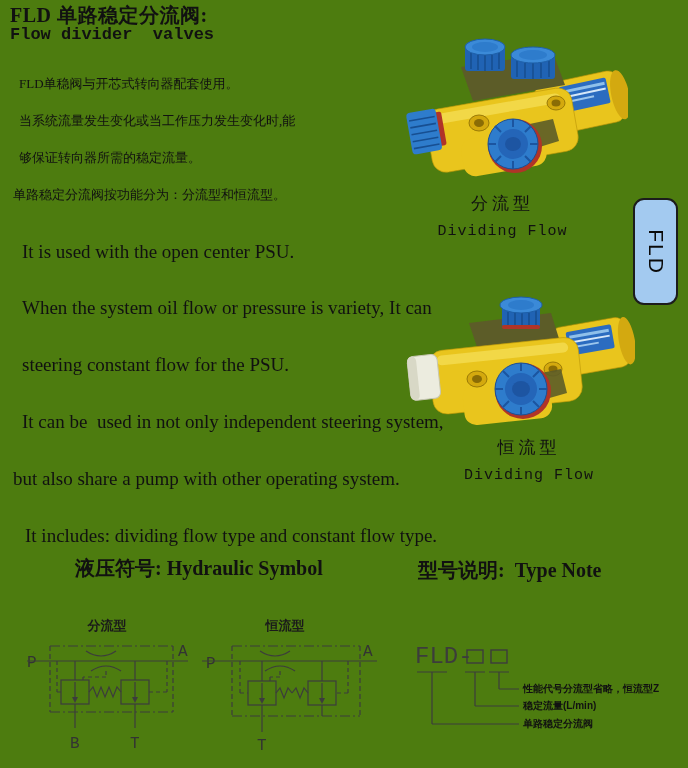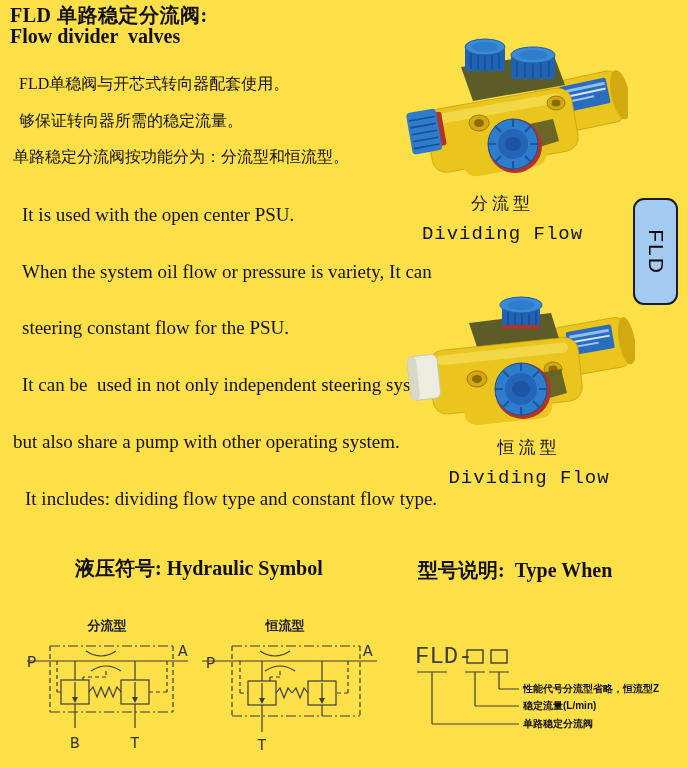--- a/index.html
+++ b/index.html
@@ -4,7 +4,7 @@
 <style>
   html,body { margin:0; padding:0; background:#fff; }
   .page {
-    position:relative; width:688px; height:768px; background:#fde047;
+    position:relative; width:688px; height:768px; background:#4d7c0f;
     overflow:hidden; font-family:"Liberation Serif", serif; color:#111;
   }
   

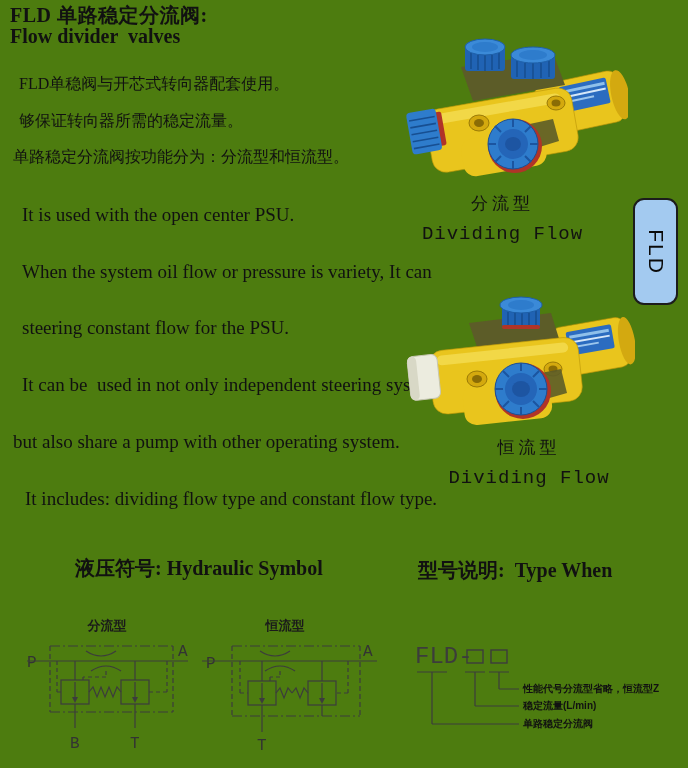--- a/index.html
+++ b/index.html
@@ -13,8 +13,8 @@
     font-family:"Liberation Serif", serif; letter-spacing:0.5px; white-space:pre;
   }
   .title-en {
-    position:absolute; left:10px; top:25px; font-size:20px; font-weight:bold;
-    font-family:Liberation Serif, serif; white-space:pre; letter-spacing:0px;
+    position:absolute; left:10px; top:25px; font-size:17px; font-weight:bold;
+    font-family:Liberation Mono, monospace; white-space:pre; letter-spacing:0px;
   }
   
   .intro { position:absolute; left:13px; top:66px; width:402px; }

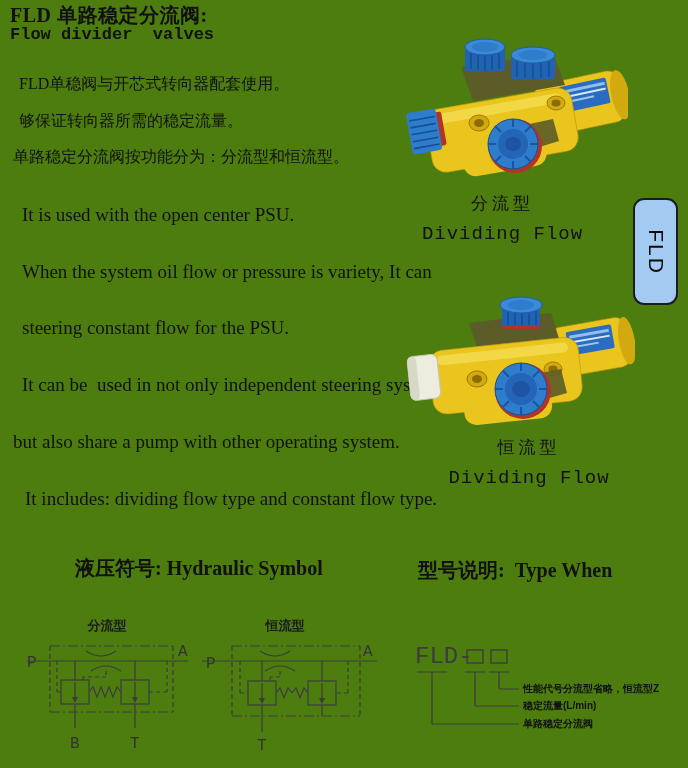--- a/index.html
+++ b/index.html
@@ -19,7 +19,7 @@
   
   .intro { position:absolute; left:13px; top:66px; width:402px; }
   .intro .line { height:36.8px; display:flex; align-items:center; white-space:pre; }
-  .line.zh { font-size:16px; }
+  .line.zh { font-size:13px; }
   .line.en { font-size:19px;margin-top:20px; }
   .ind1 { padding-left:6px; }
   .ind2 { padding-left:9px; }

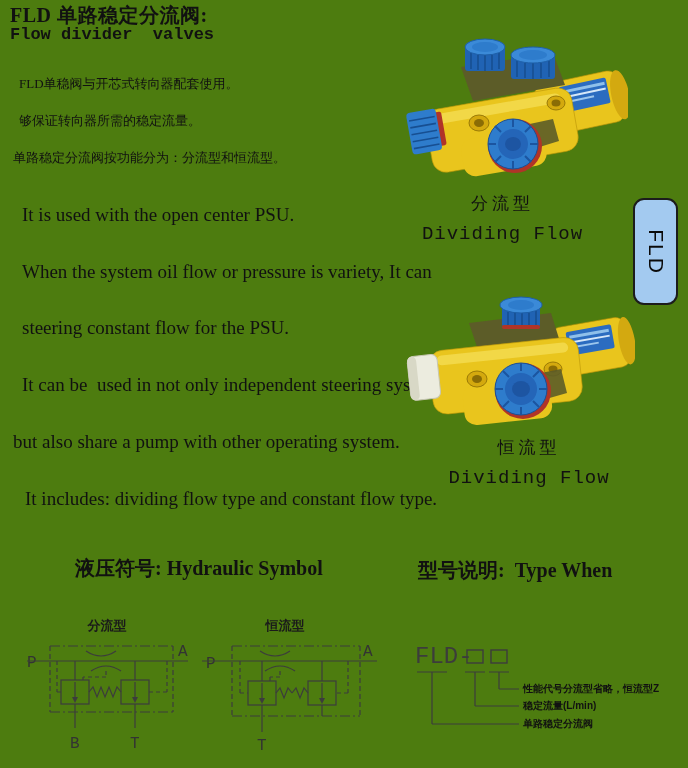--- a/index.html
+++ b/index.html
@@ -64,6 +64,7 @@
 
   <div class="intro">
     <div class="line zh ind1">FLD单稳阀与开芯式转向器配套使用。</div>
+    <div class="line zh ind1">当系统流量发生变化或当工作压力发生变化时,能</div>
     <div class="line zh ind1">够保证转向器所需的稳定流量。</div>
     <div class="line zh">单路稳定分流阀按功能分为：分流型和恒流型。</div>
     <div class="line en ind2">It is used with the open center PSU.</div>

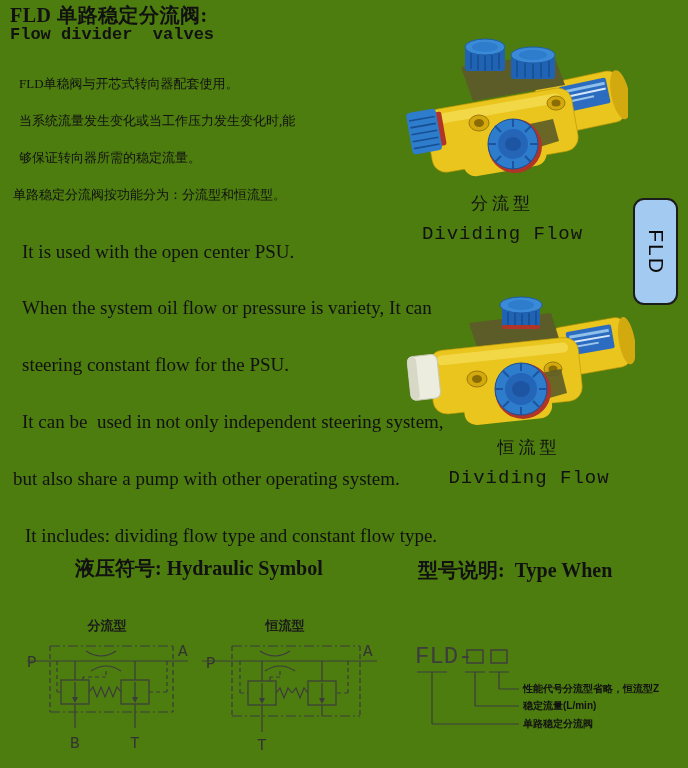--- a/index.html
+++ b/index.html
@@ -28,7 +28,7 @@
   .fig { position:absolute; }
   .caption { position:absolute; text-align:center; }
   .cap-zh { font-size:17px; letter-spacing:4px; font-family:"Liberation Serif", serif; }
-  .cap-en { font-size:19px; font-family:"Liberation Mono", monospace; margin-top:8px; letter-spacing:1px; }
+  .cap-en { font-size:15px; font-family:"Liberation Mono", monospace; margin-top:8px; letter-spacing:1px; }
   
   .fld-tab {
     position:absolute; left:633px; top:198px; width:45px; height:107px;

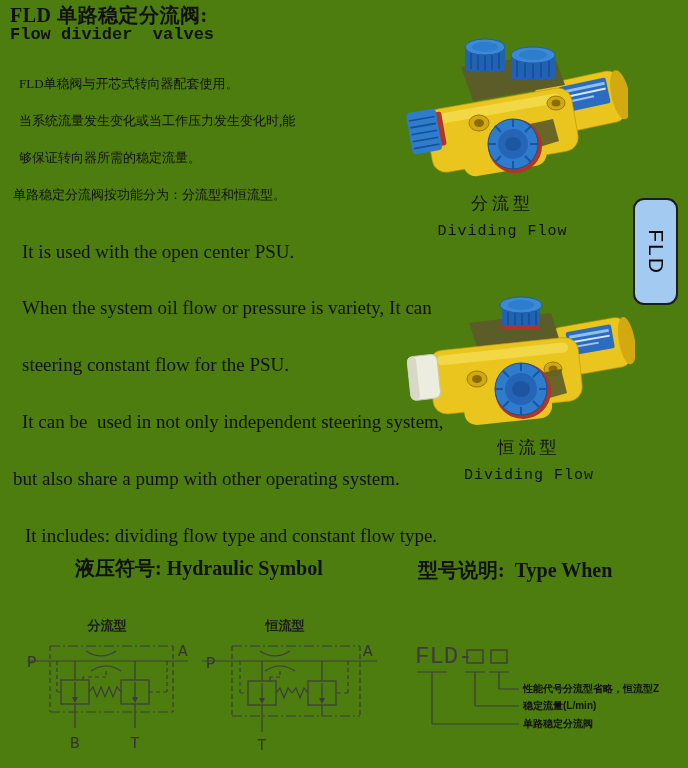--- a/index.html
+++ b/index.html
@@ -197,7 +197,7 @@
   </div>
 
   <div class="sec-hdr left">液压符号: Hydraulic Symbol</div>
-  <div class="sec-hdr right">型号说明:  Type When</div>
+  <div class="sec-hdr right">型号说明:  Type Note</div>
 
   <svg class="diagram" style="left:22px; top:610px;" width="170" height="152" viewBox="0 0 170 152">
     <text x="85" y="20" text-anchor="middle" class="sym-title">分流型</text>

